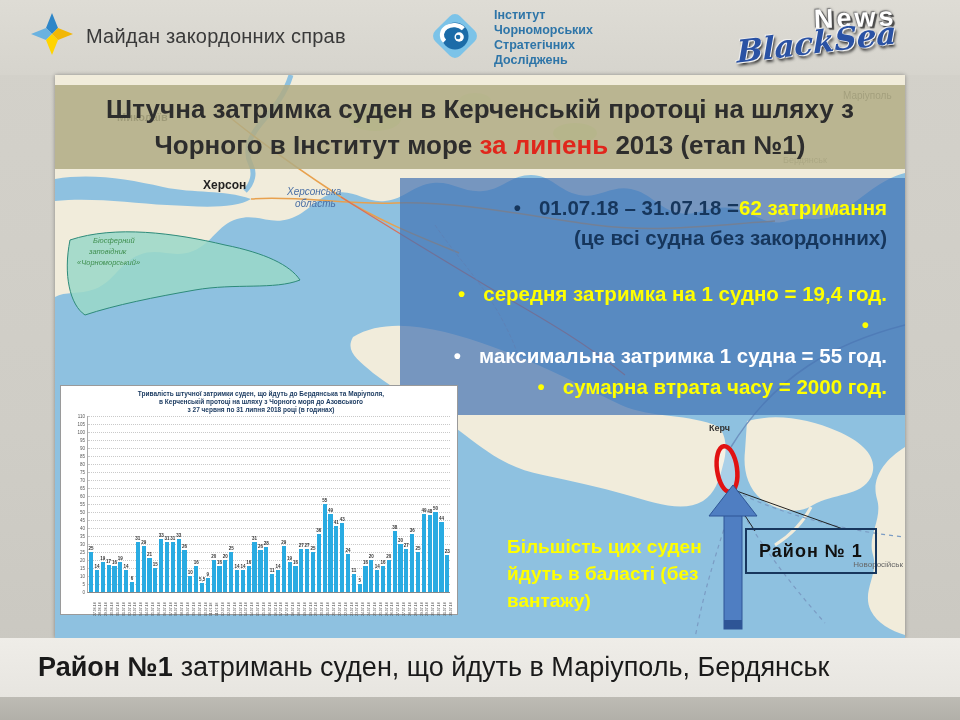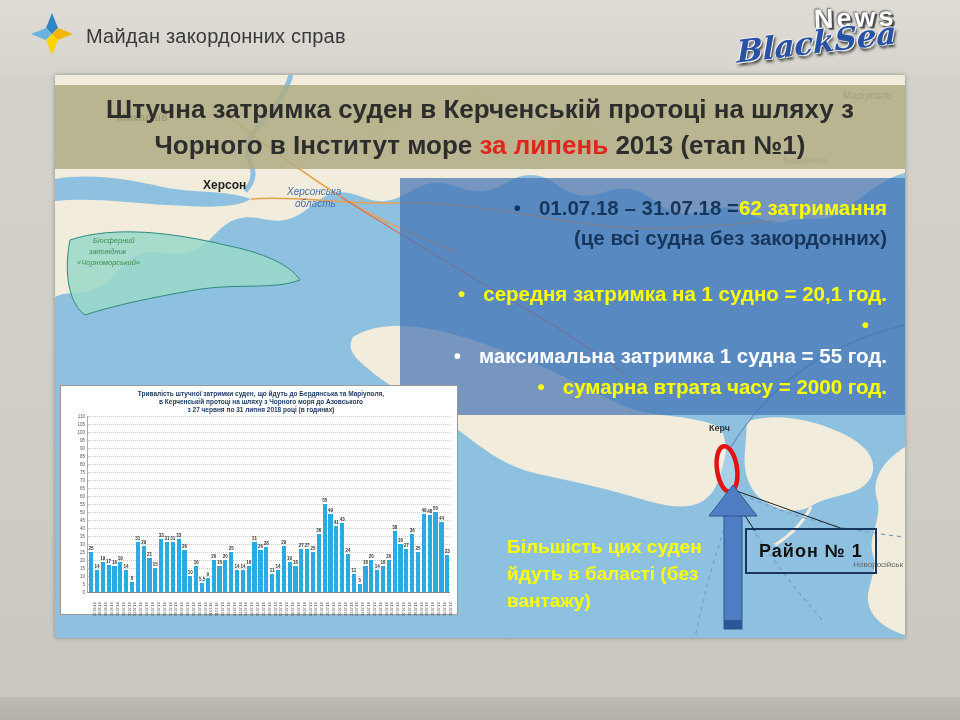--- a/index.html
+++ b/index.html
@@ -81,6 +81,23 @@
         </svg>
       </span>
       <span class="txt">Майдан закордонних справ</span>
+    </div>
+    <div class="logo-center">
+      <span>
+        <svg width="54" height="54" viewBox="0 0 52 52">
+          <rect x="9" y="9" width="34" height="34" rx="7" transform="rotate(45 26 26)" fill="#7cc3e8"></rect>
+          <circle cx="26" cy="26" r="13" fill="#1c6ca8"></circle>
+          <path d="M16,31 A11,9 0 0 1 34,19" stroke="#fff" stroke-width="4" fill="none"></path>
+          <circle cx="30" cy="27" r="4.5" fill="#fff"></circle>
+          <circle cx="29" cy="27" r="2.2" fill="#1c6ca8"></circle>
+        </svg>
+      </span>
+      <span class="lines">
+        <div>Інститут</div>
+        <div>Чорноморських</div>
+        <div>Стратегічних</div>
+        <div>Досліджень</div>
+      </span>
     </div>
     <div class="logo-right">
       <div class="news-line">News</div>

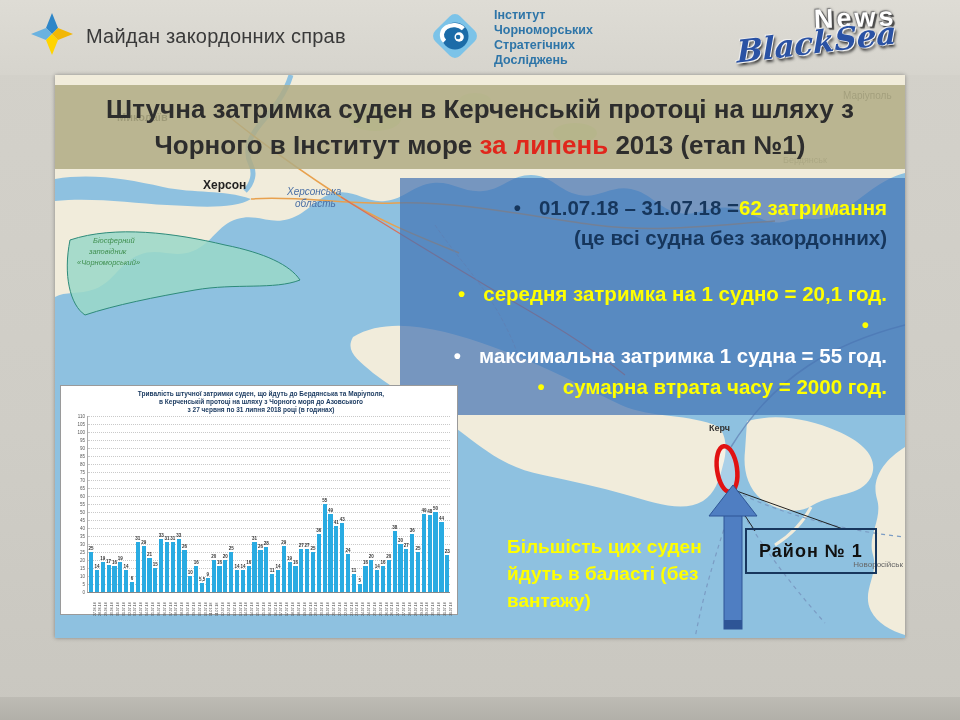--- a/index.html
+++ b/index.html
@@ -174,7 +174,7 @@
       <div class="gap"></div>
       <div class="b-row">
         <span class="dot yellow">•</span>
-        <span class="yellow">середня затримка на 1 судно = 20,1 год.</span>
+        <span class="yellow">середня затримка на 1 судно = 19,4 год.</span>
       </div>
       <div class="b-row">
         <span class="dot yellow">•</span>

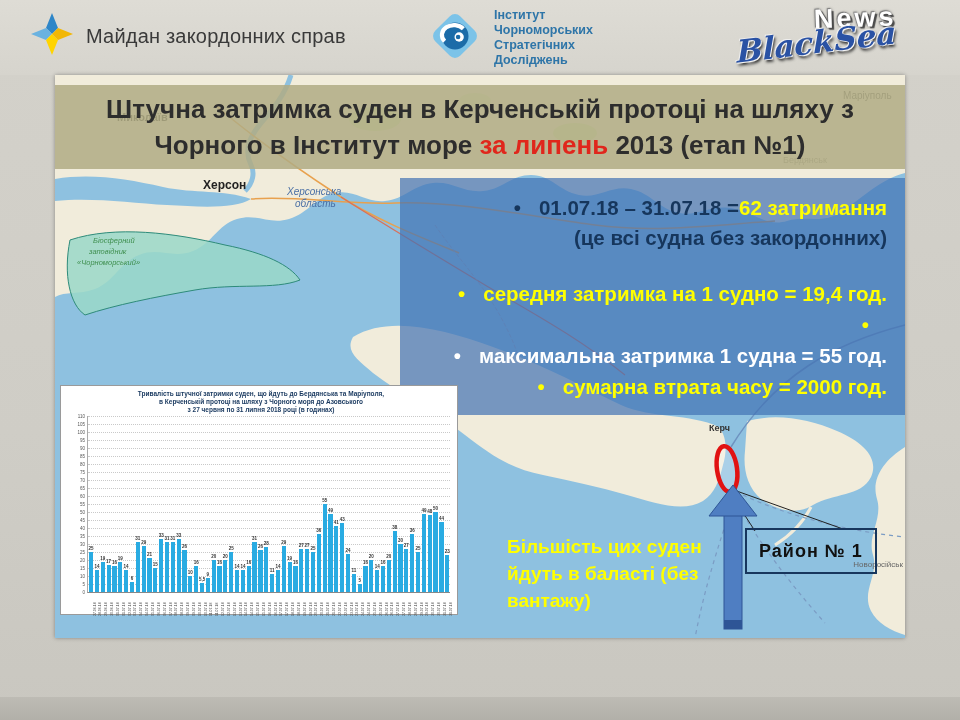--- a/index.html
+++ b/index.html
@@ -435,6 +435,10 @@
     <div class="region-box">Район № 1</div>
   </div>
 
+  <div class="footer">
+    <span class="b">Район №1</span>
+    <span>затримань суден, що йдуть в Маріуполь, Бердянськ</span>
+  </div>
   <div class="bottom-strip"></div>
 
 </div>

